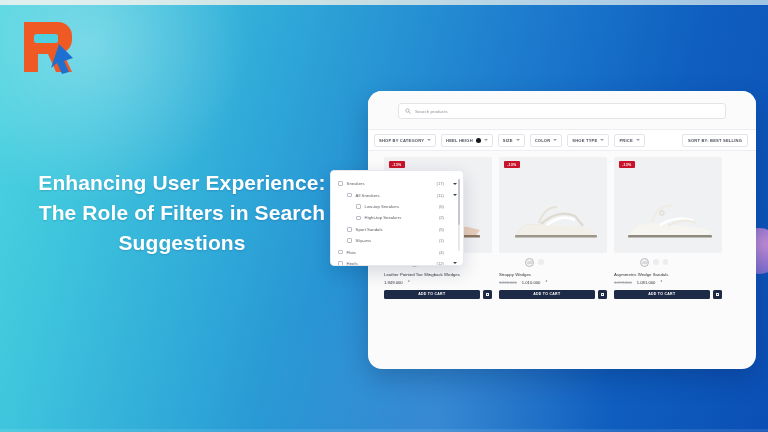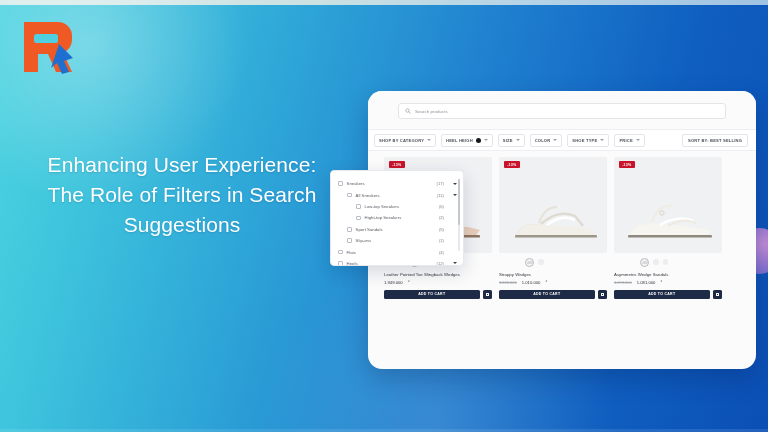--- a/index.html
+++ b/index.html
@@ -51,9 +51,9 @@
 
   
   .headline{
-    position:absolute; left:38px; top:150px; width:288px;
+    position:absolute; left:38px; top:168px; width:288px;
     text-align:center; color:#ffffff;
-    font-size:21px; line-height:1.42; font-weight:400;
+    font-size:21px; line-height:1.42; font-weight:700;
     letter-spacing:.1px;
     text-shadow:0 1px 2px rgba(0,40,90,.18);
   }

